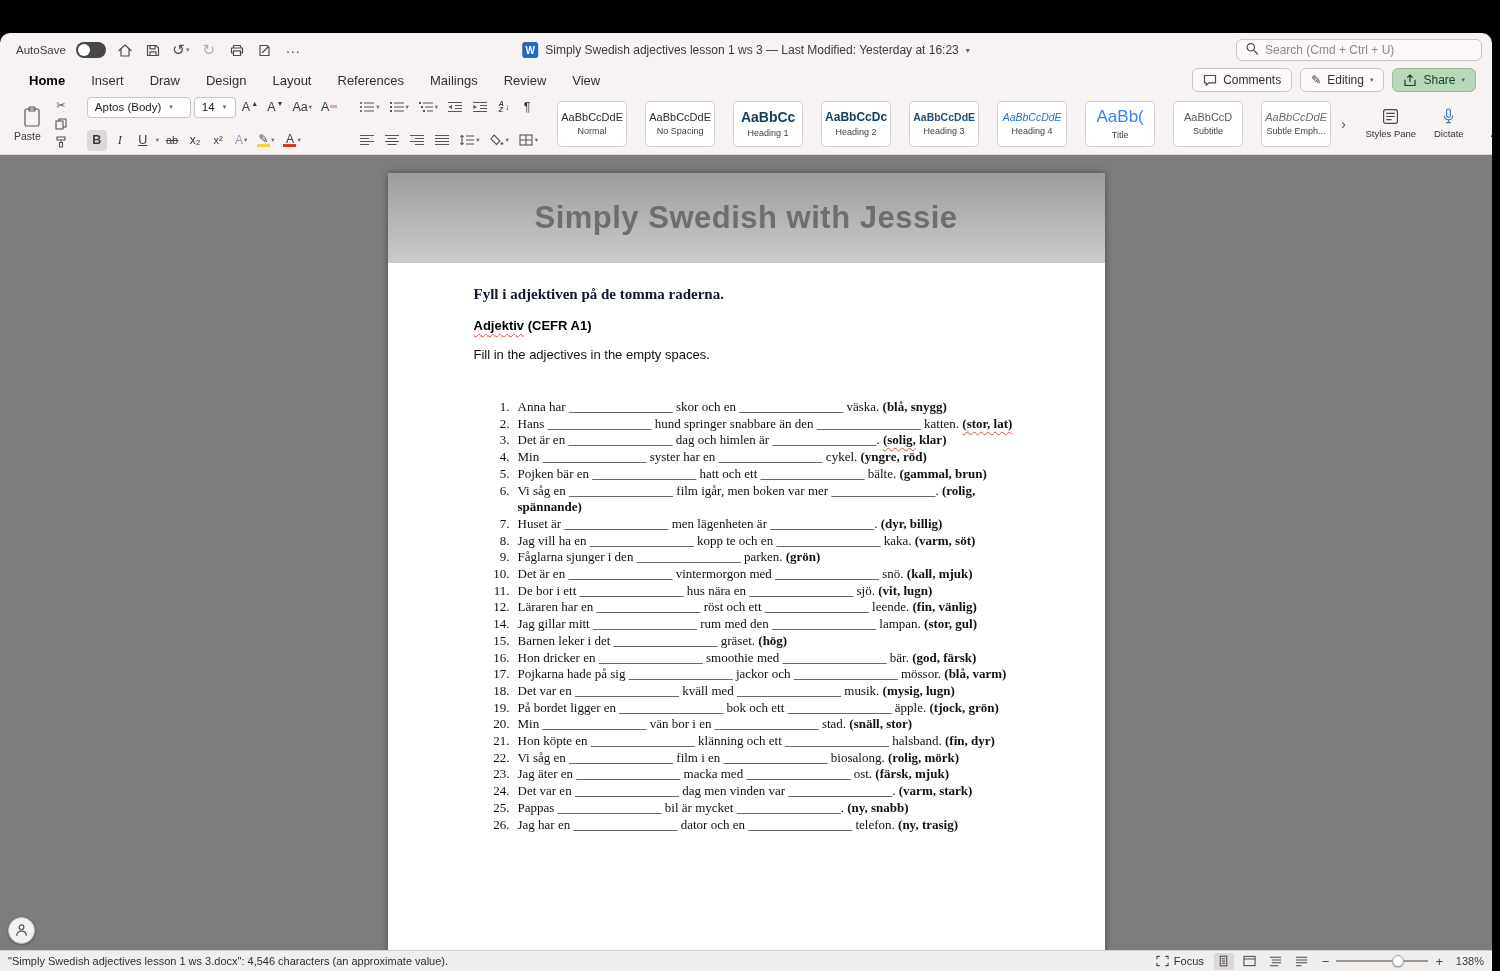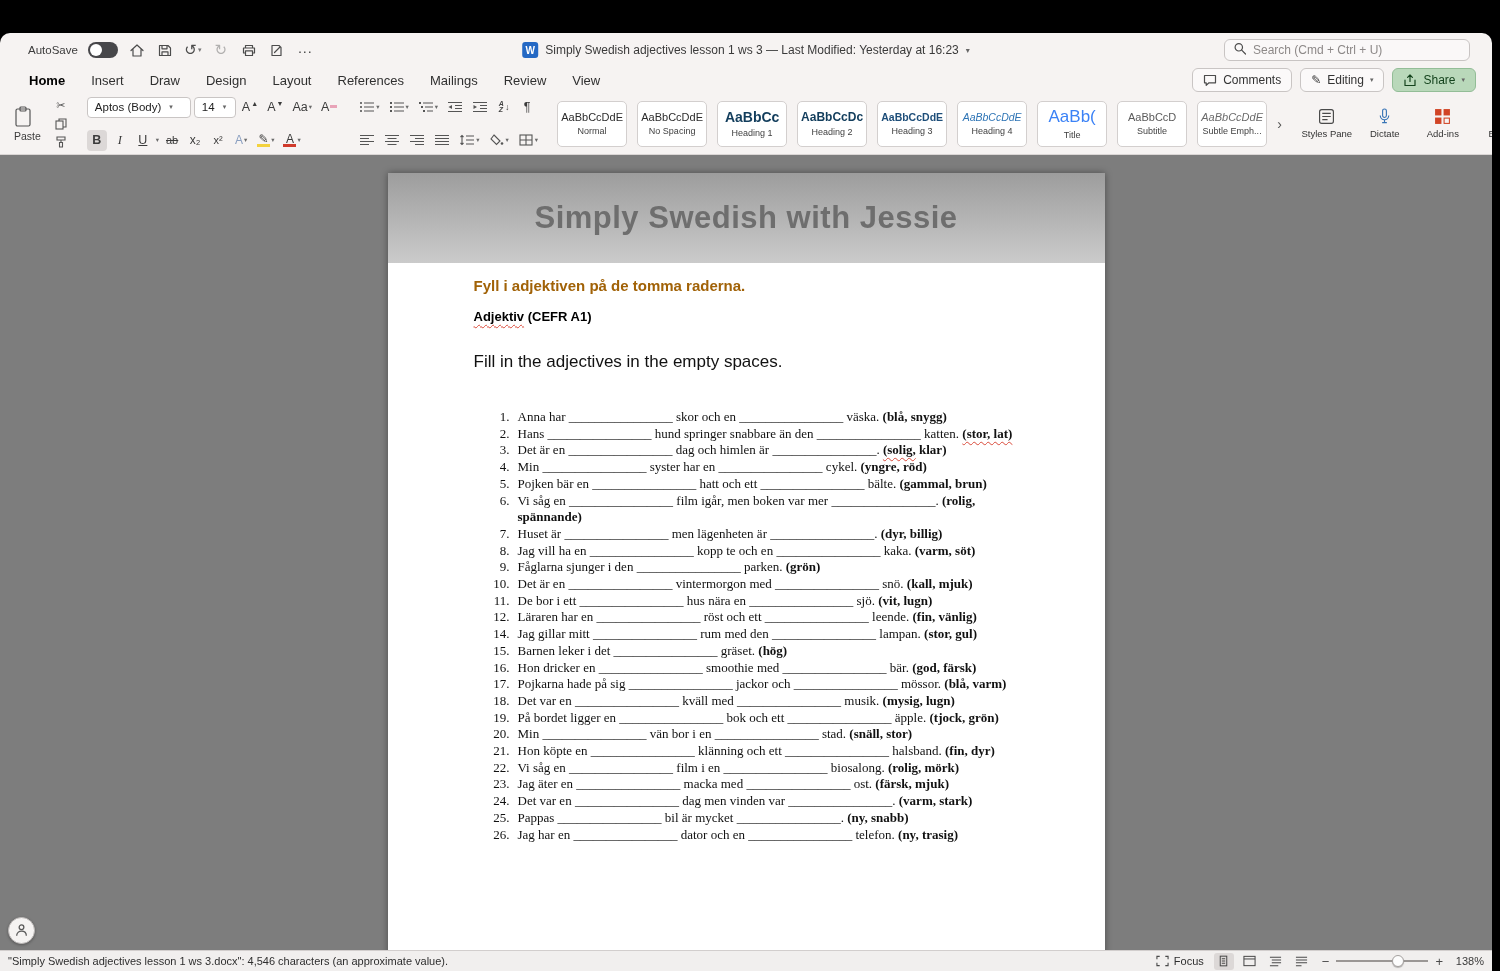--- a/index.html
+++ b/index.html
@@ -9,7 +9,7 @@
           border-radius:10px 10px 0 0;overflow:hidden;display:flex;flex-direction:column}
 
   
-  .titlebar{height:34px;display:flex;align-items:center;padding:0 22px;position:relative}
+  .titlebar{height:34px;display:flex;align-items:center;padding:0 10px;position:relative}
   .tb-left{display:flex;align-items:center;gap:10px}
   .autosave-label{font-size:11.5px;color:#3c3c3c;margin-left:6px}
   .toggle{width:30px;height:16px;border-radius:9px;background:#47474a;display:inline-flex;align-items:center;padding:2px}

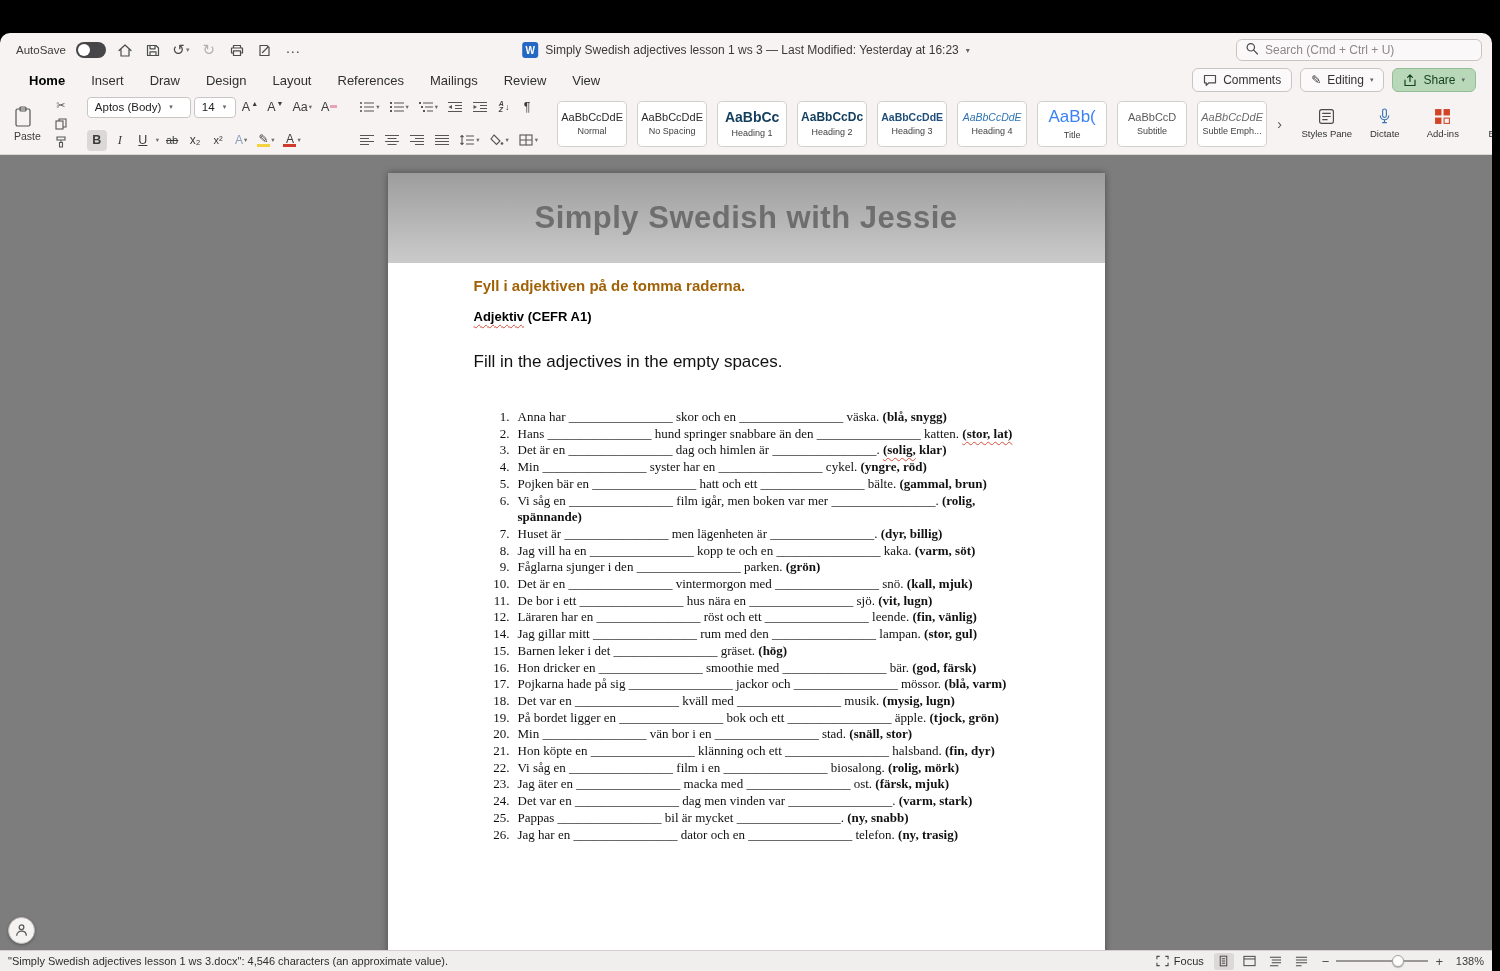--- a/index.html
+++ b/index.html
@@ -69,7 +69,7 @@
   .pg-ic .dot{fill:#555;stroke:none}
 
   
-  .gallery{display:flex;align-items:center;gap:10px}
+  .gallery{display:flex;align-items:center;gap:18px}
   .stylebox{width:70px;height:46px;background:#fff;border:1px solid #d3cfce;border-radius:5px;display:flex;
             flex-direction:column;align-items:center;justify-content:center;gap:3px;overflow:hidden}
   .sample{font-size:11px;color:#2c2c2c;white-space:nowrap}

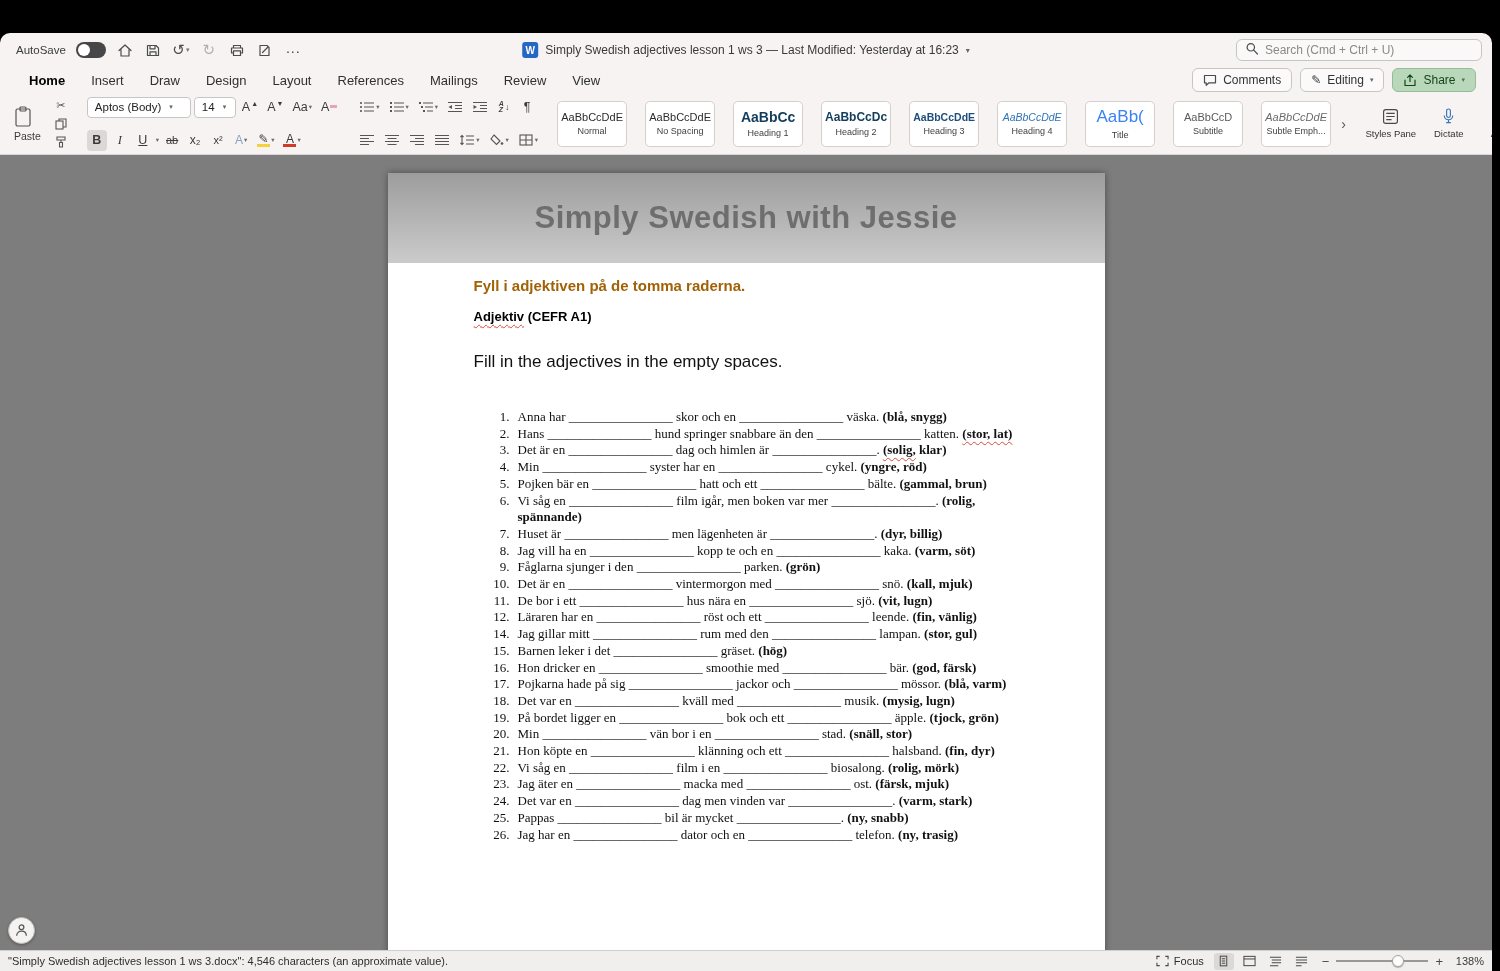--- a/index.html
+++ b/index.html
@@ -54,7 +54,7 @@
          gap:8px;padding:0 7px;font-size:11.5px;color:#222}
   .combo .dd{font-size:7px;color:#666}
   .paste-wrap{display:flex;align-items:center;gap:4px}
-  .paste-btn{display:flex;flex-direction:column;align-items:flex-start;gap:2px;font-size:10.5px;color:#3b3b3b;padding:2px 6px;border-radius:5px}
+  .paste-btn{display:flex;flex-direction:column;align-items:flex-end;gap:2px;font-size:10.5px;color:#3b3b3b;padding:2px 6px;border-radius:5px}
   .paste-btn svg{width:18px;height:22px;fill:none;stroke:#555;stroke-width:1.2}
   .clip-col{display:flex;flex-direction:column;gap:2px}
   .mini{width:20px;height:16px;display:inline-flex;align-items:center;justify-content:center;color:#555;font-size:11px}

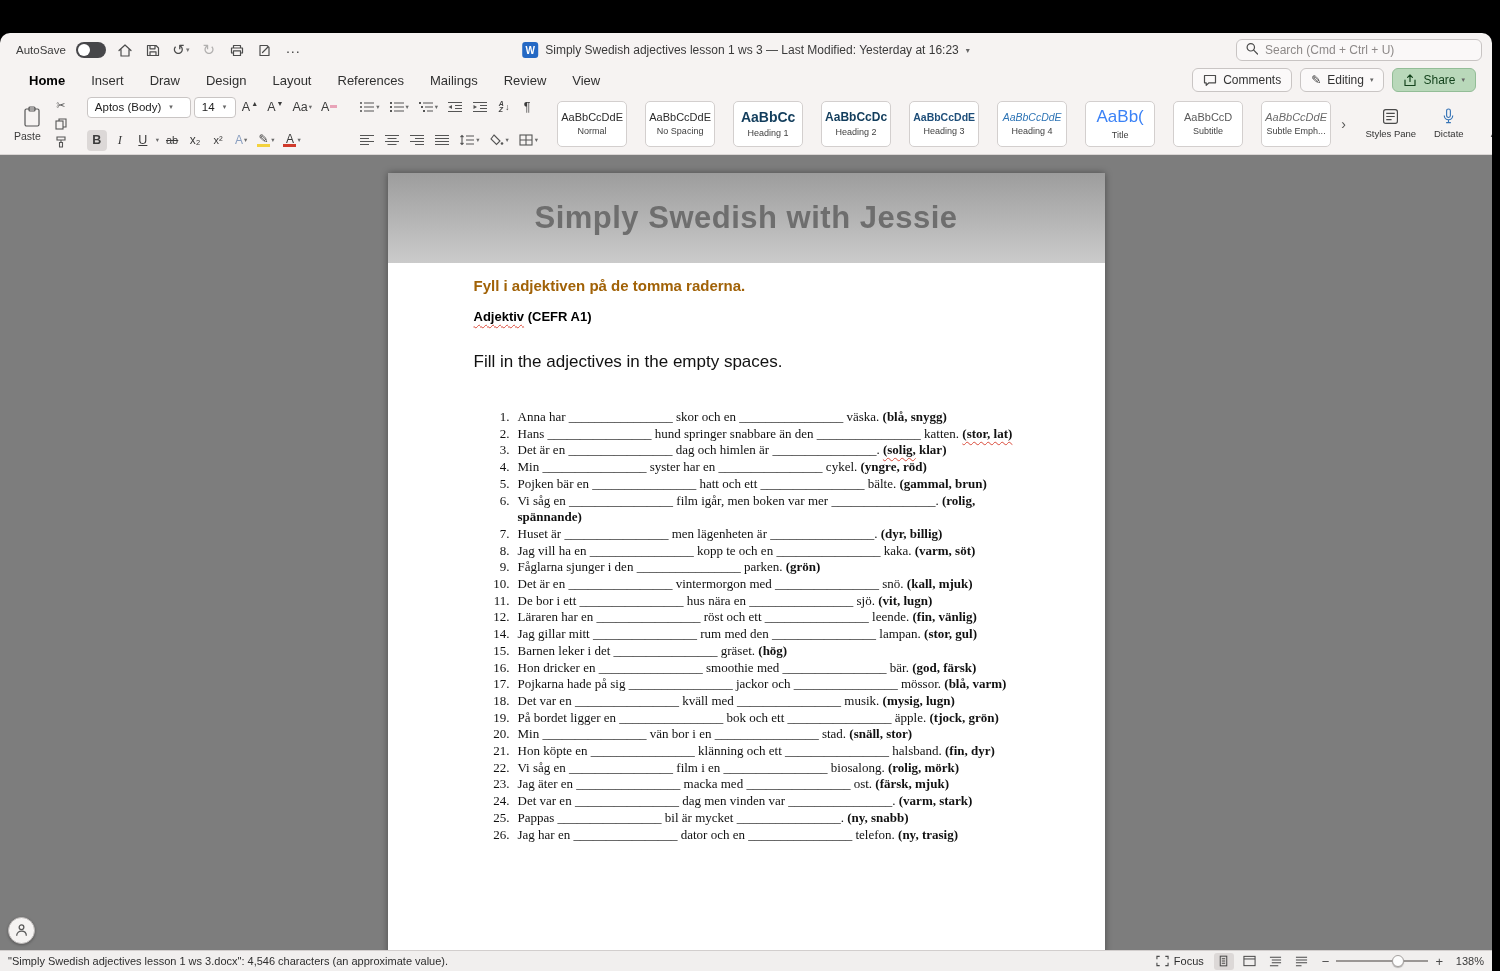--- a/index.html
+++ b/index.html
@@ -95,7 +95,7 @@
                display:flex;align-items:center;justify-content:center}
   .page-header span{font-family:"Liberation Sans",sans-serif;font-weight:bold;font-size:31px;color:#6e6e6e;letter-spacing:.5px}
   .page-body{padding:14px 88px 40px 86px;color:#111}
-  .doc-h1{font-family:Liberation Sans, sans-serif;font-weight:bold;font-size:15px;color:#a16207;margin-top:0}
+  .doc-h1{font-family:Liberation Serif, serif;font-weight:bold;font-size:15px;color:#0f172a;margin-top:9px}
   .doc-h2{font-family:"Liberation Sans",sans-serif;font-weight:bold;font-size:13px;color:#000;margin-top:15px}
   .doc-intro{font-family:"Liberation Sans",sans-serif;font-size:17px;color:#111;margin-top:28px}
   .wslist{margin-top:37px;font-size:13px;line-height:1.285}

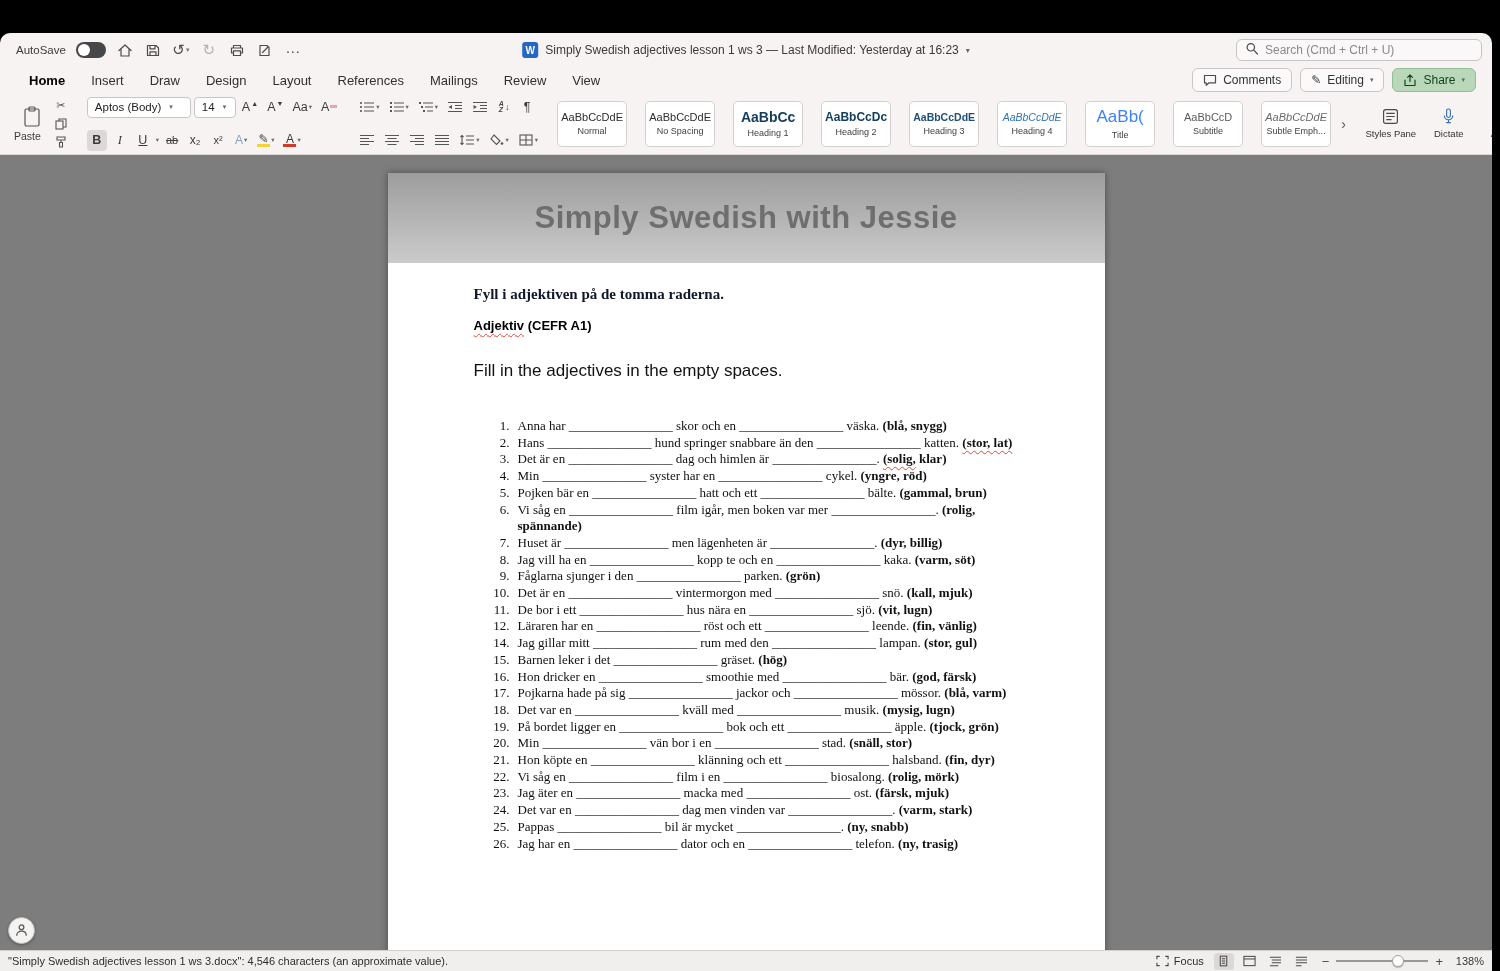--- a/index.html
+++ b/index.html
@@ -97,7 +97,7 @@
   .page-body{padding:14px 88px 40px 86px;color:#111}
   .doc-h1{font-family:Liberation Serif, serif;font-weight:bold;font-size:15px;color:#0f172a;margin-top:9px}
   .doc-h2{font-family:"Liberation Sans",sans-serif;font-weight:bold;font-size:13px;color:#000;margin-top:15px}
-  .doc-intro{font-family:"Liberation Sans",sans-serif;font-size:17px;color:#111;margin-top:28px}
+  .doc-intro{font-family:"Liberation Sans",sans-serif;font-size:13px;color:#111;margin-top:14px}
   .wslist{margin-top:37px;font-size:13px;line-height:1.285}
   .li{display:grid;grid-template-columns:36px 1fr;column-gap:8px}
   .li .num{text-align:right}

